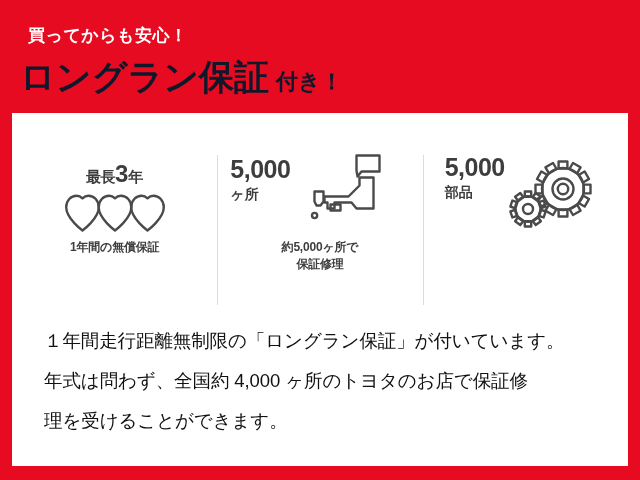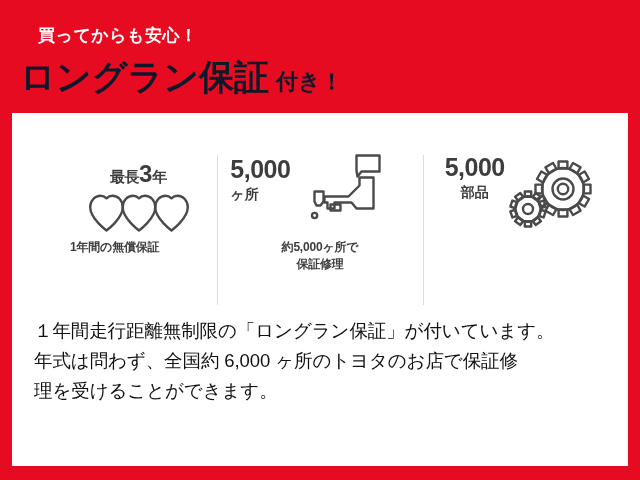--- a/index.html
+++ b/index.html
@@ -31,7 +31,7 @@
   }
   #header-kicker {
     position: absolute;
-    left: 38px;
+    left: 28px;
     top: 27px;
     color: #ffffff;
     font-size: 17px;

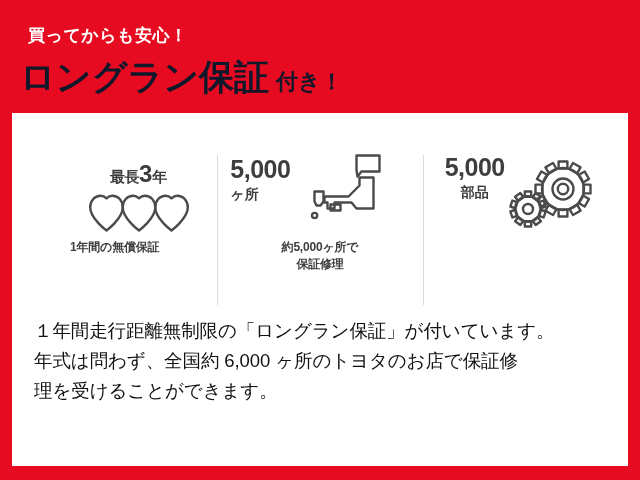--- a/index.html
+++ b/index.html
@@ -100,7 +100,6 @@
     position: relative;
     height: 120px;
     width: 100%;
-    padding-left: 48px;
   }
   .feature-caption {
     position: absolute;

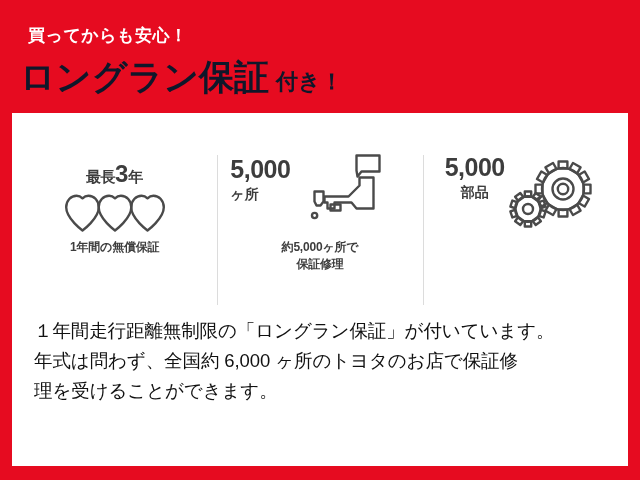--- a/index.html
+++ b/index.html
@@ -142,7 +142,7 @@
   
   #f3-label { left: 22px; top: 42px; text-align: left; }
   #f3-label .lg { font-size: 25px; letter-spacing: -0.5px; display: block; }
-  #f3-label .sm { font-size: 14px; display: block; margin-top: 5px; text-align: center; }
+  #f3-label .sm { font-size: 14px; display: block; margin-top: 5px; }
 
   .svg-icon {
     position: absolute;

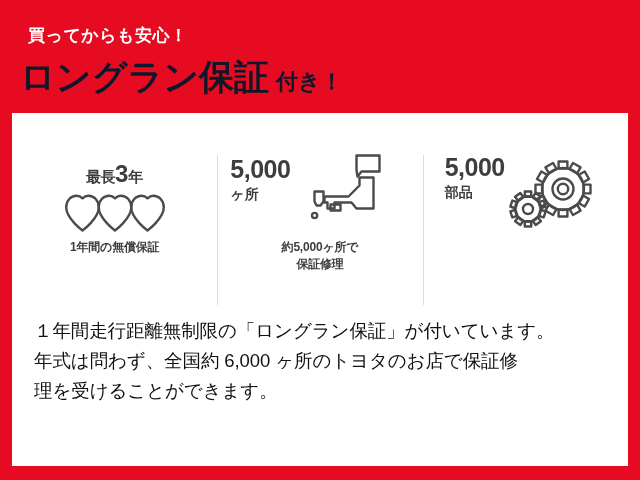--- a/index.html
+++ b/index.html
@@ -166,7 +166,7 @@
     letter-spacing: -0.1px;
   }
   #body-text p {
-    margin: 0;
+    margin: 10px;
   }
 </style>
 </head>

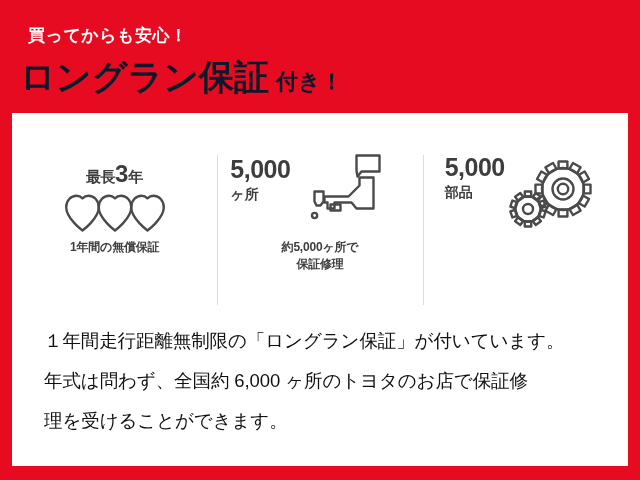--- a/index.html
+++ b/index.html
@@ -285,7 +285,7 @@
 
     <div id="body-text">
       <p>１年間走行距離無制限の「ロングラン保証」が付いています。</p>
-      <p>年式は問わず、全国約 6,000 ヶ所のトヨタのお店で保証修</p>
+      <p>年式は問わず、全国約 4,000 ヶ所のトヨタのお店で保証修</p>
       <p>理を受けることができます。</p>
     </div>
 

